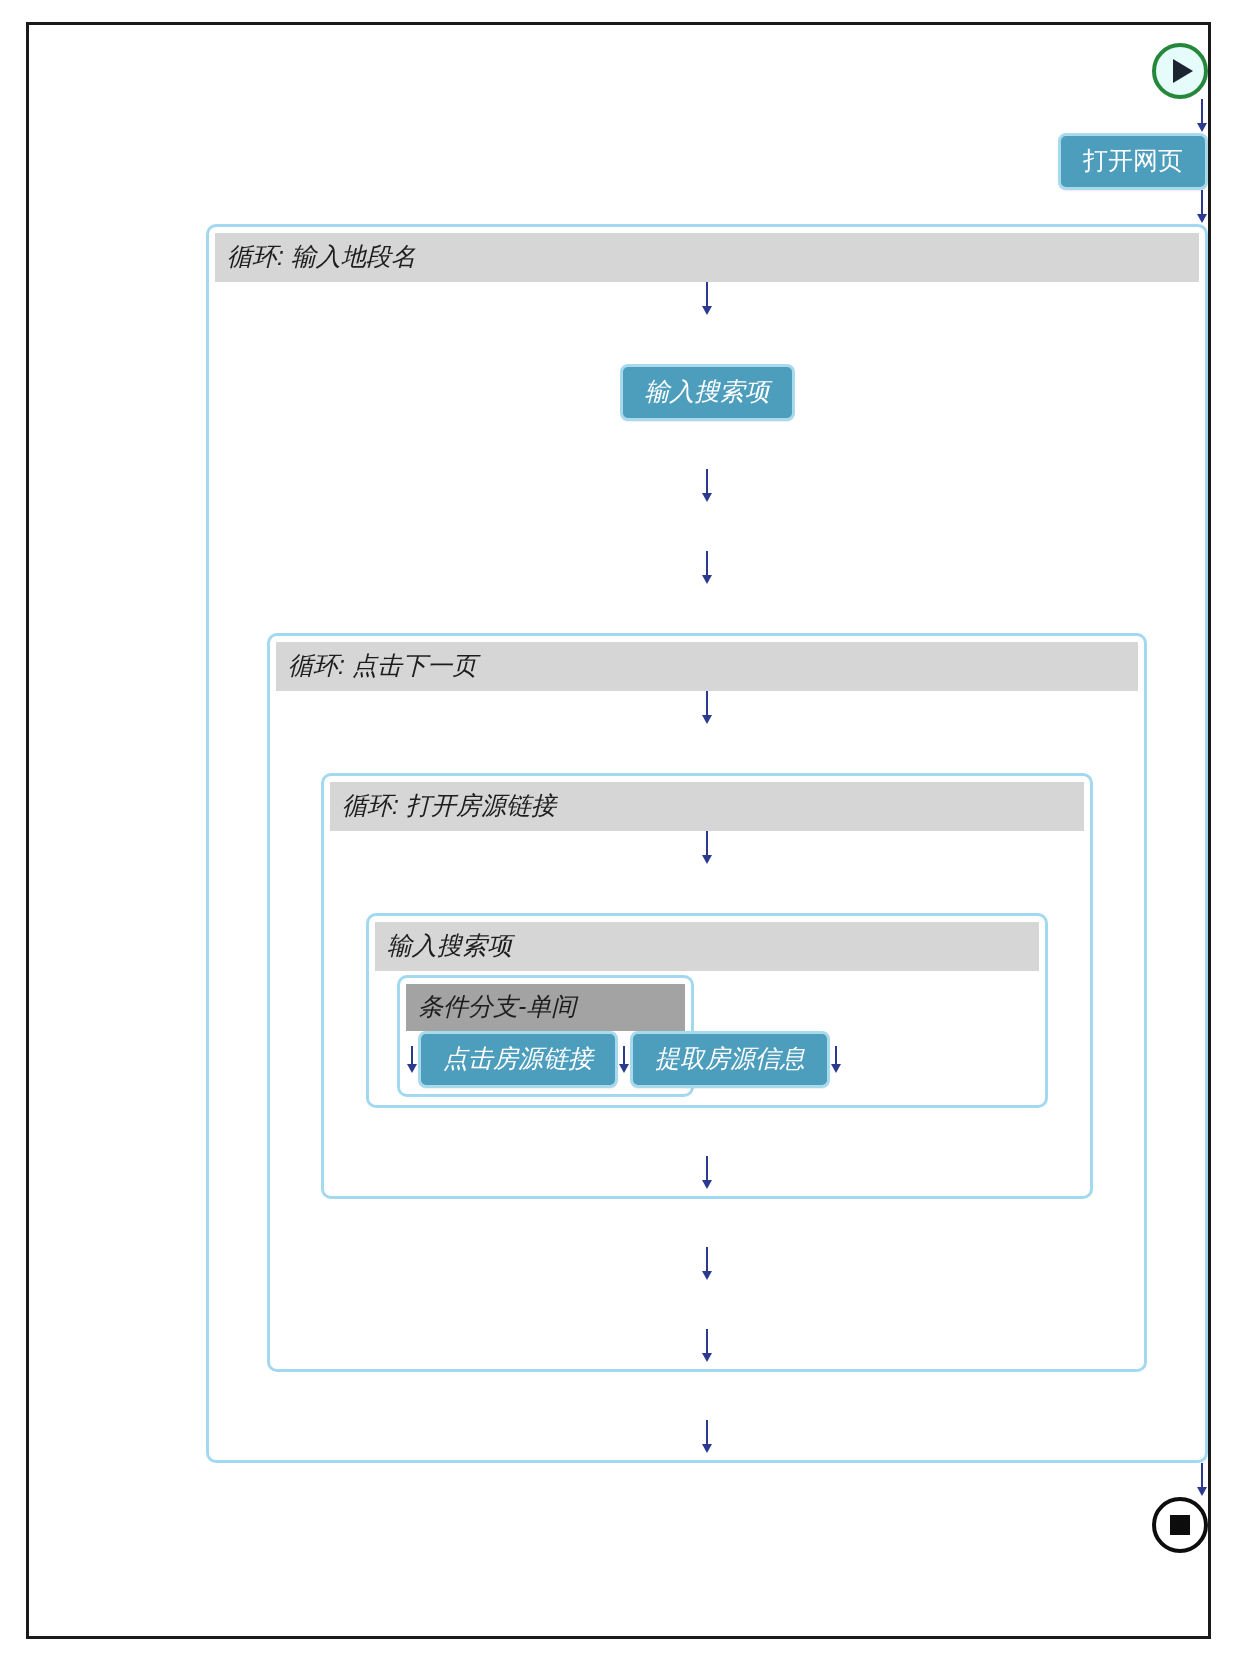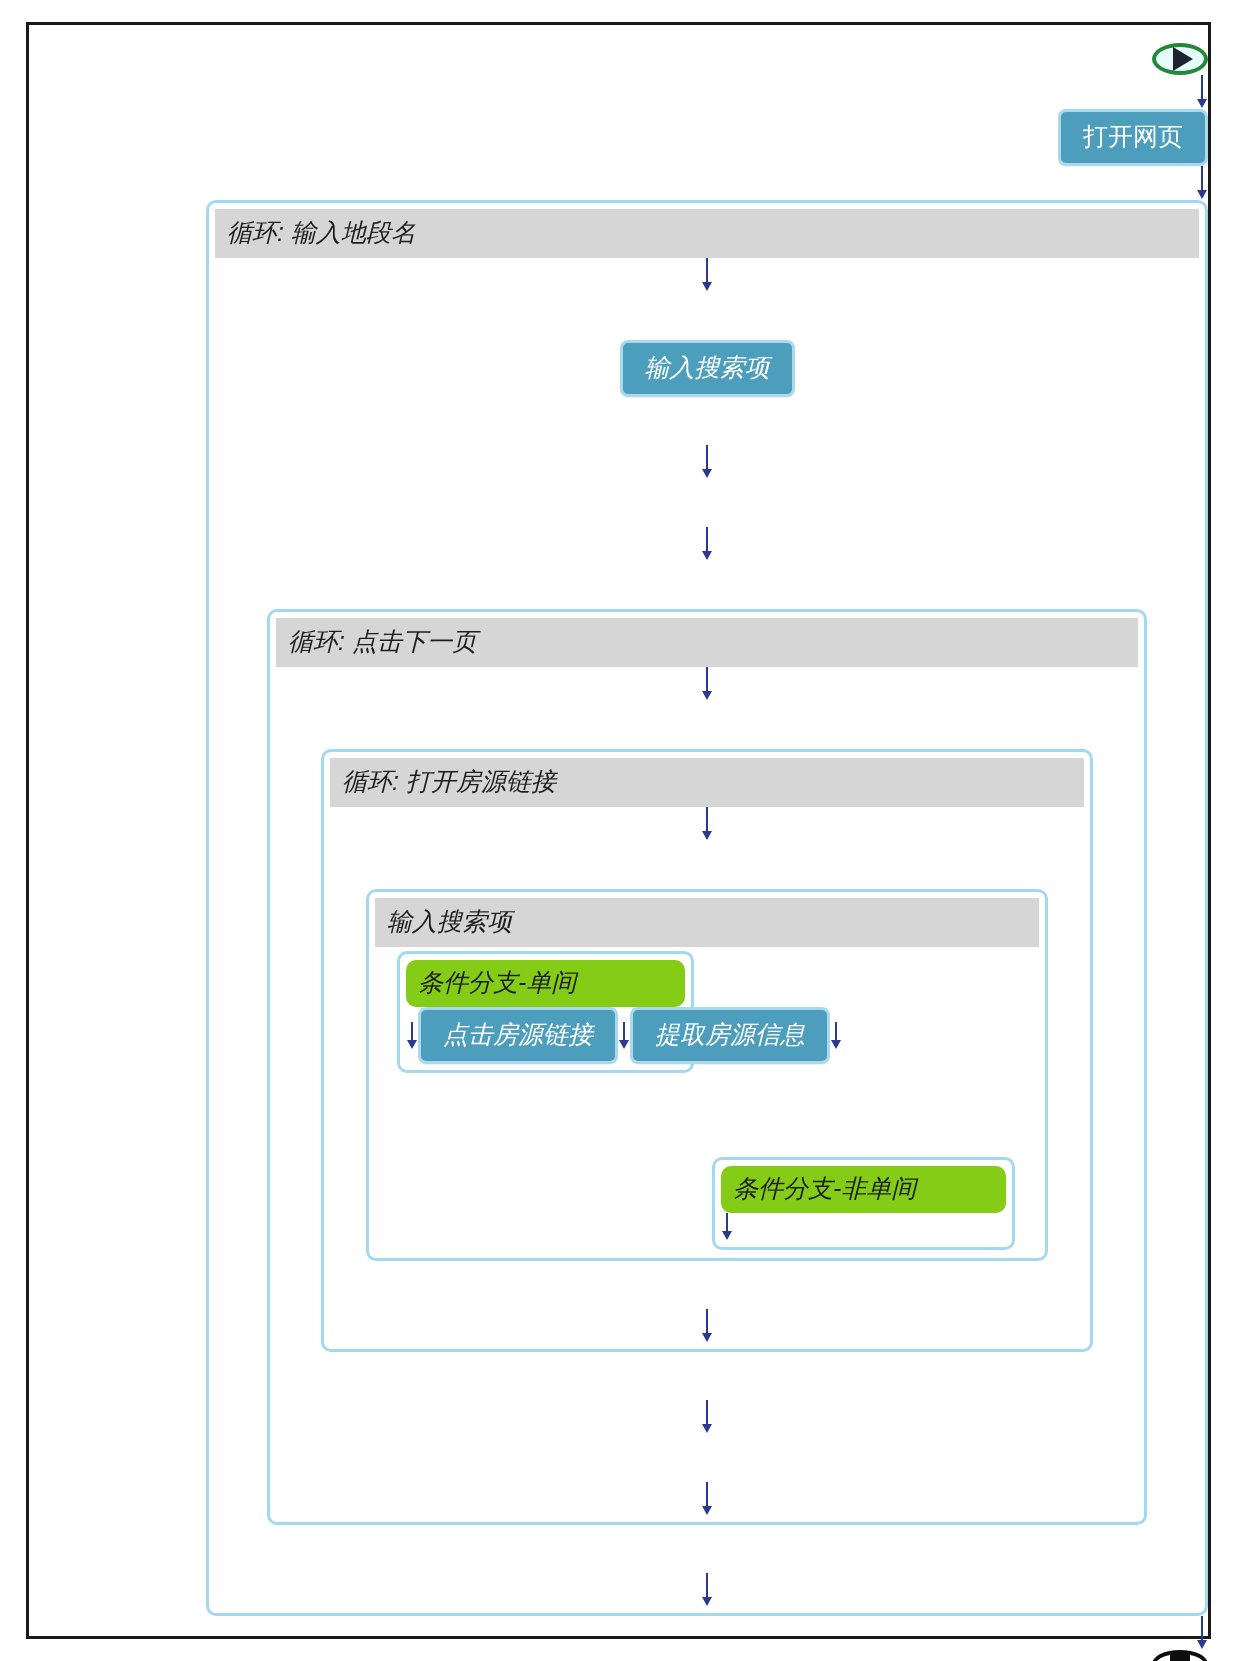--- a/index.html
+++ b/index.html
@@ -151,13 +151,12 @@
     padding: 6px;
   }
   .branch > .block-head {
-    background: #84cc16;
+    background: #a3a3a3;
     color: #1d1d1d;
     font-size: 25px;
     line-height: 1;
     padding: 10px 28px 12px 12px;
     white-space: nowrap;
-    border-radius: 10px;
   }
   .branch > .block-body {
     display: flex;

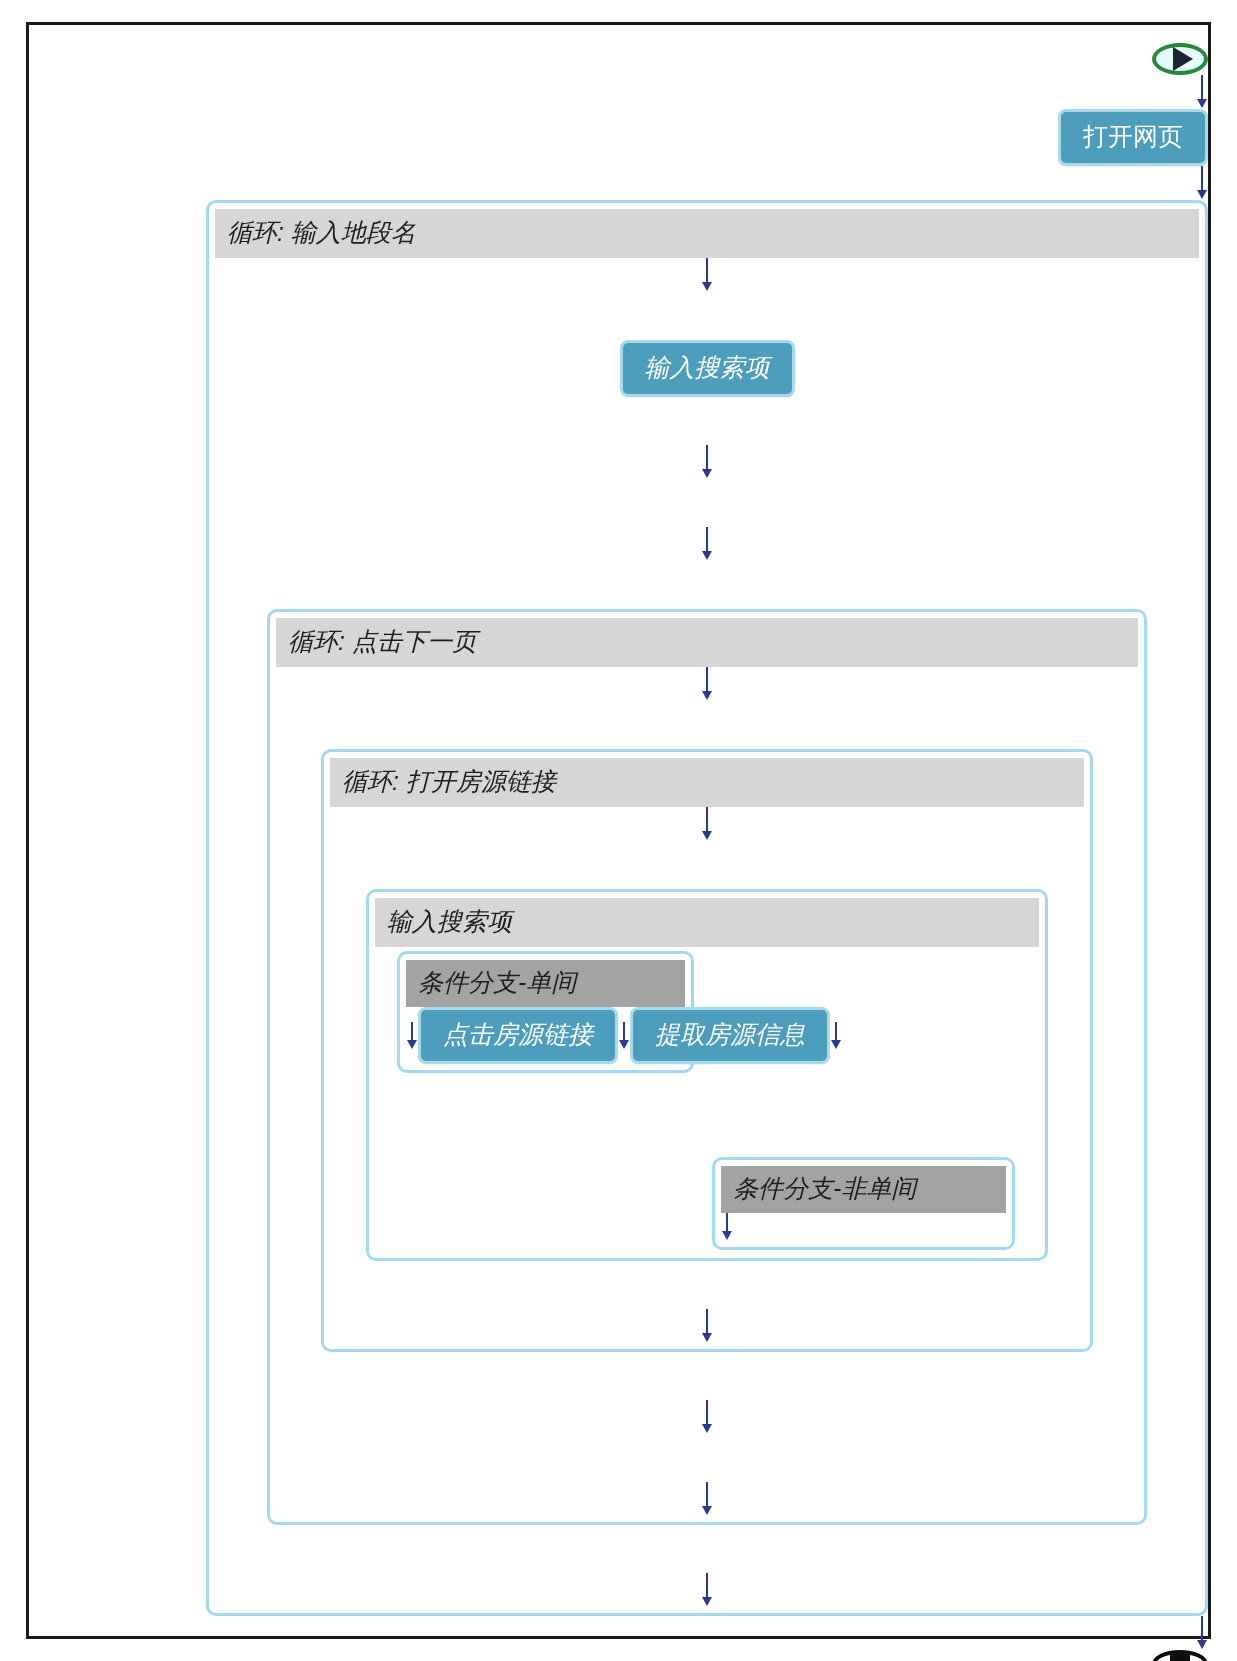--- a/index.html
+++ b/index.html
@@ -217,12 +217,6 @@
                           </div>
                         </div>
 
-                        <div class="branch branch-b">
-                          <div class="block-head">条件分支-非单间</div>
-                          <div class="block-body">
-                            <div class="arrow short"></div>
-                          </div>
-                        </div>
 
                       </div>
                     </div>

